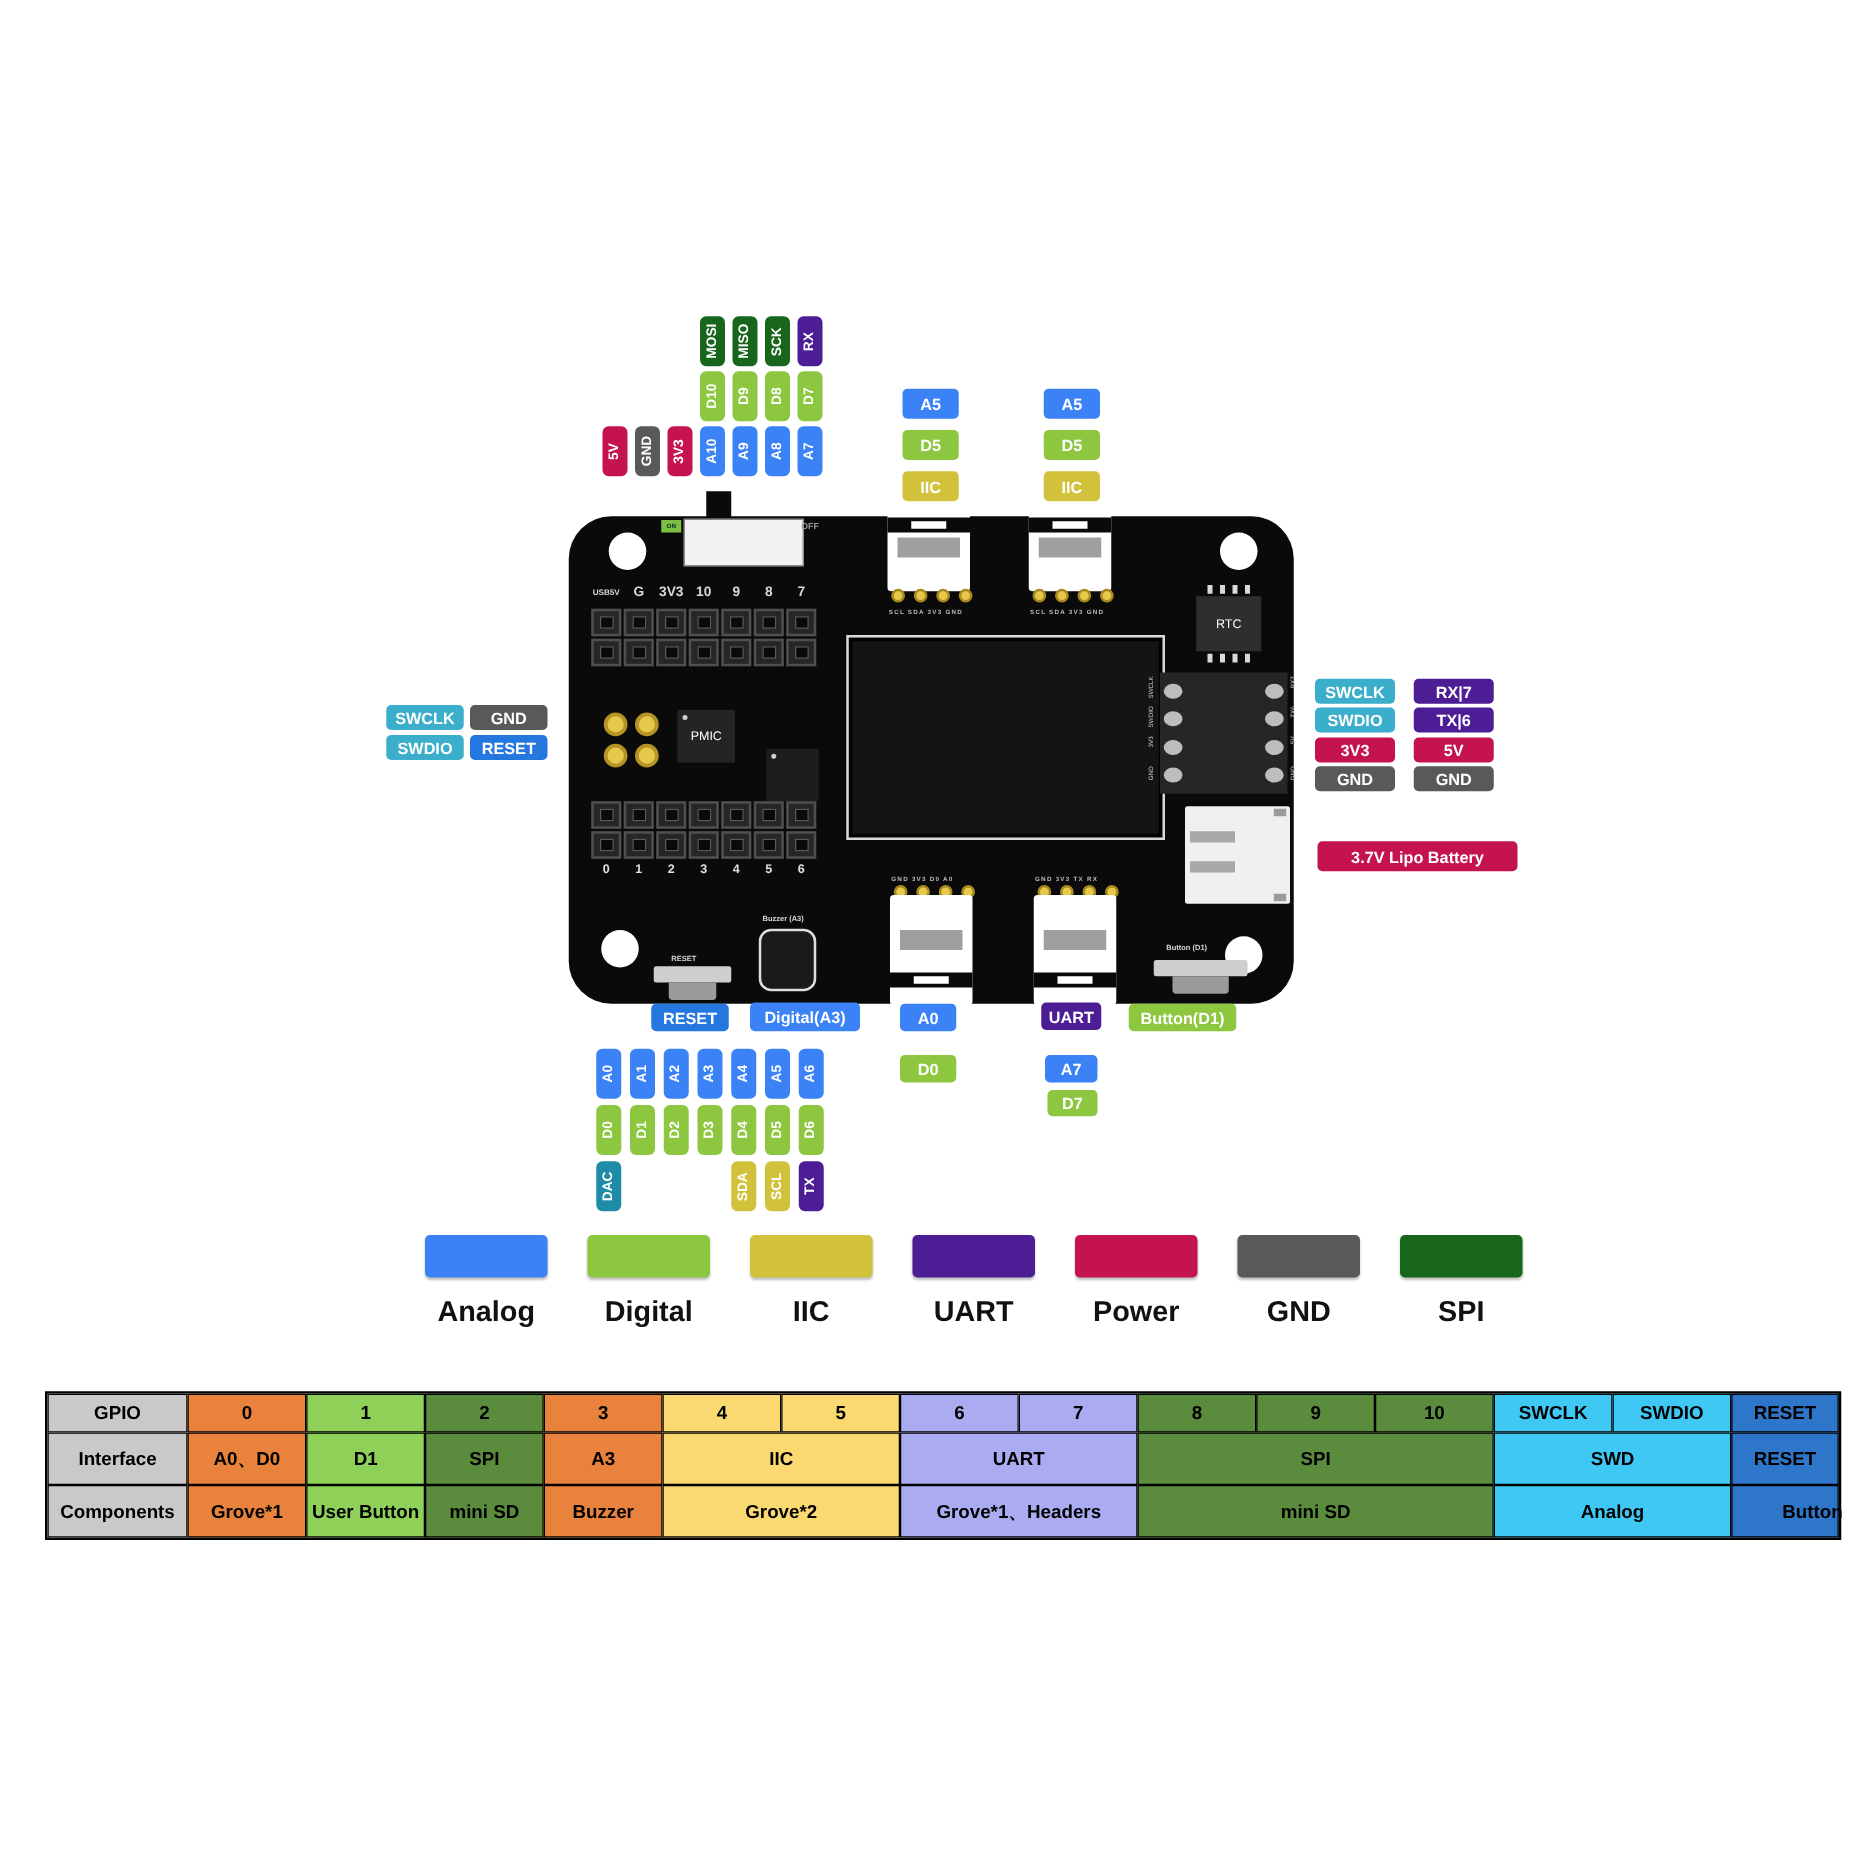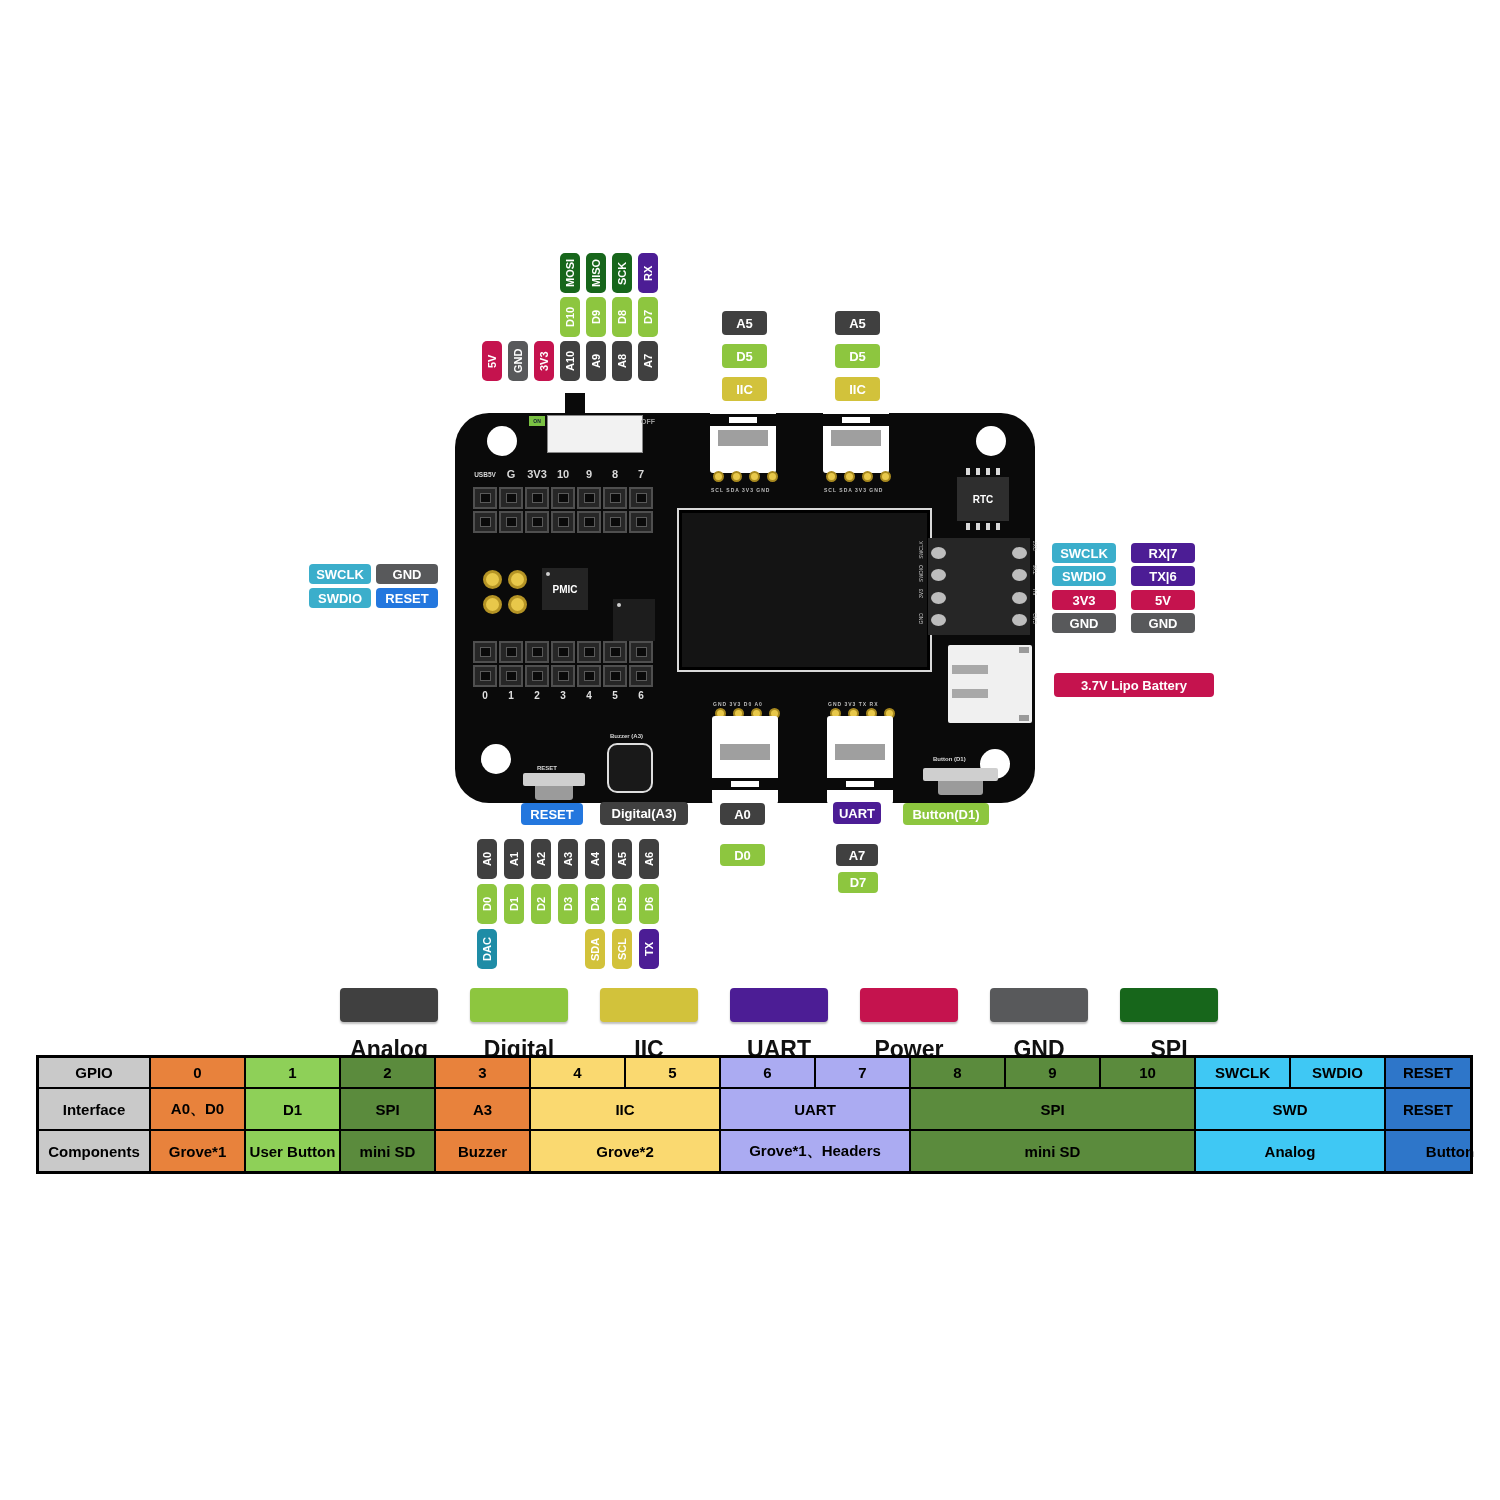--- a/index.html
+++ b/index.html
@@ -10,7 +10,7 @@
         display:flex;align-items:center;justify-content:center;border-radius:4px;
         box-sizing:border-box;white-space:nowrap;}
   .pill.v{writing-mode:vertical-rl;transform:rotate(180deg);font-size:11px;border-radius:5px;}
-  .analog{background:#404040}.digital{background:#8DC63F}.iic{background:#D2C23B}
+  .analog{background:#3b82f6}.digital{background:#8DC63F}.iic{background:#D2C23B}
   .uart{background:#4c1d95}.power{background:#C5134E}.gnd{background:#58595B}
   .spi{background:#17661B}.swd{background:#3BAECB}.resetb{background:#2377DE}.dac{background:#1E8CA6}
   

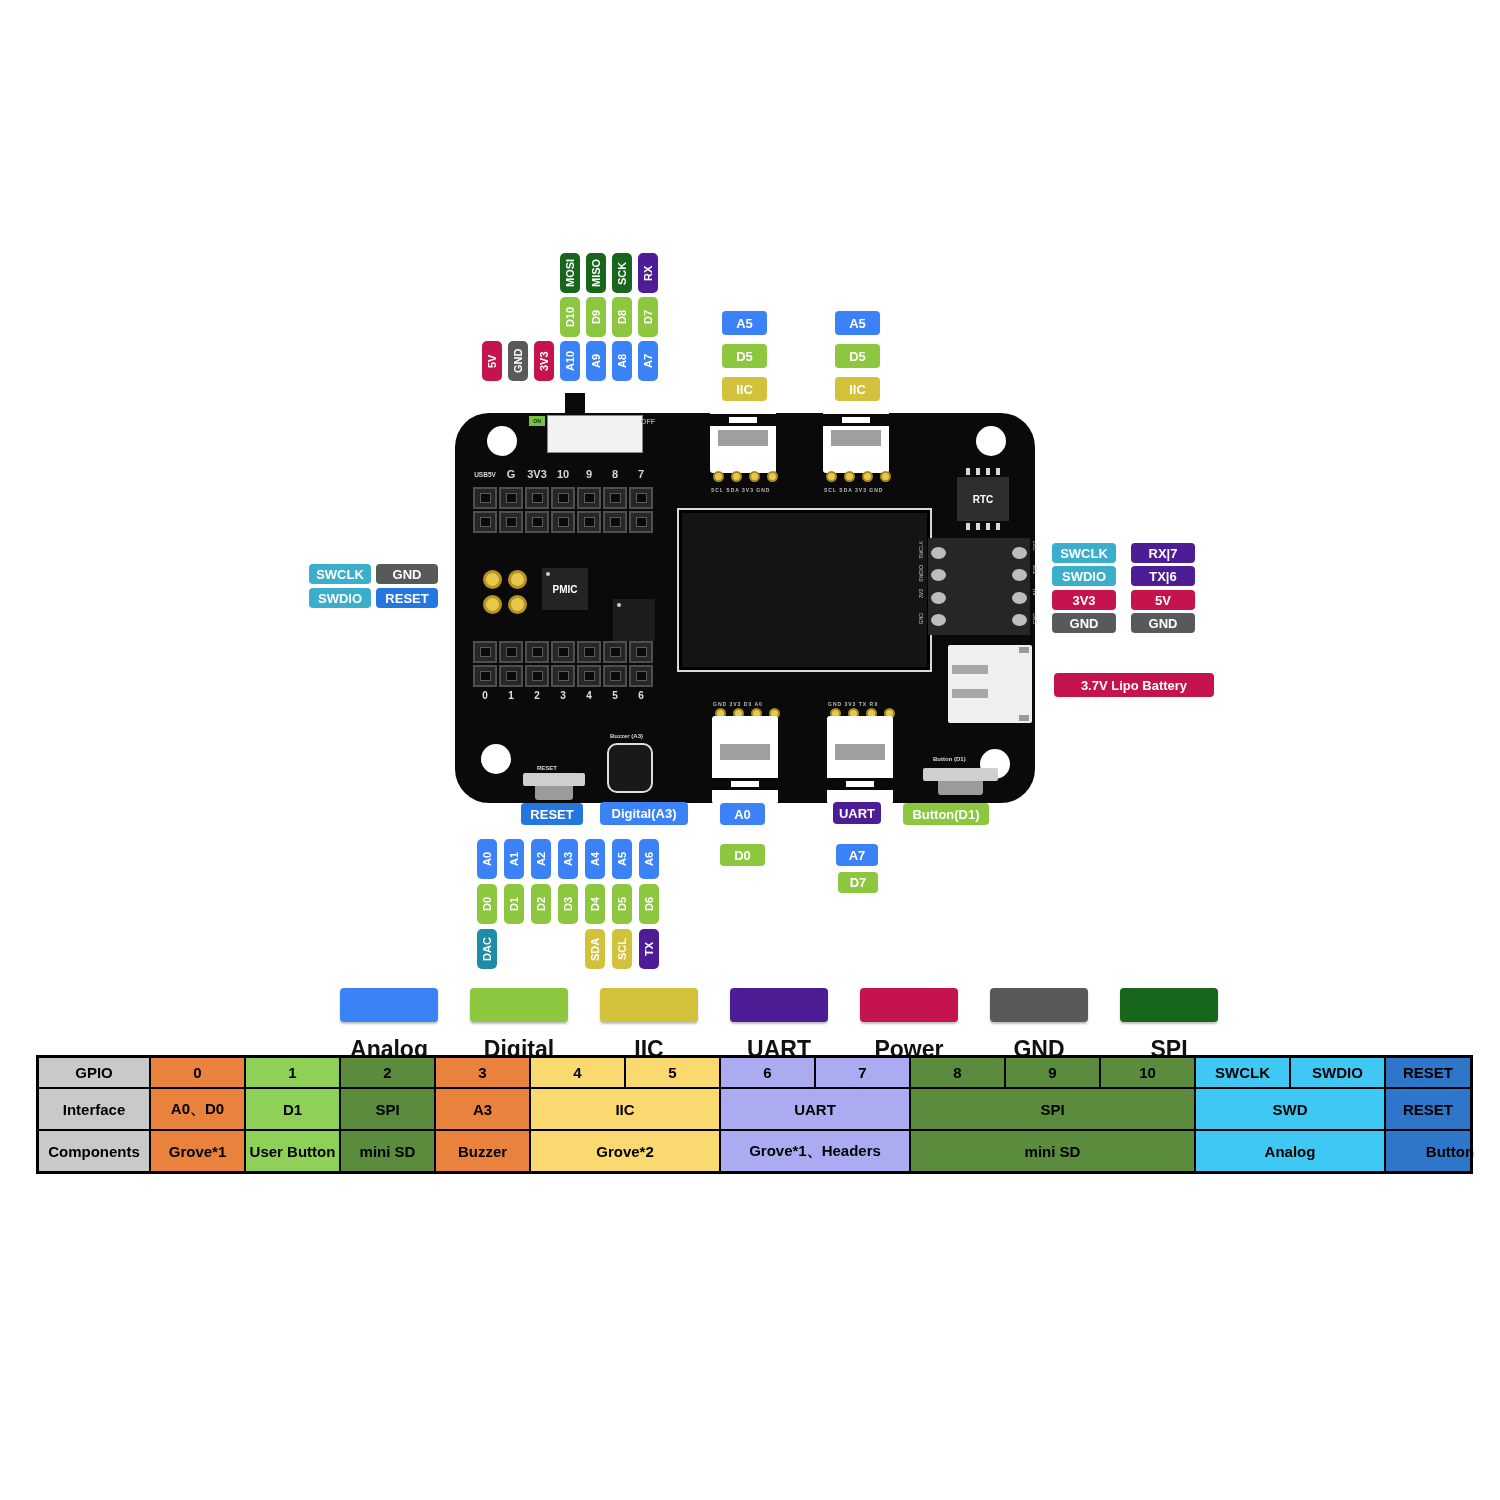--- a/index.html
+++ b/index.html
@@ -34,7 +34,7 @@
   .gold-pad{position:absolute;width:19px;height:19px;border-radius:50%;
             background:#e8c84a;border:3px solid #b59425;box-sizing:border-box;}
   .chip{position:absolute;background:#242424;color:#fff;display:flex;align-items:center;justify-content:center;
-        font-size:10px;font-weight:bold;}
+        font-size:10px;font-weight:normal;}
   .chip .dot{position:absolute;left:4px;top:4px;width:4px;height:4px;border-radius:50%;background:#cfcfcf;}
   .rtc-pins{position:absolute;display:flex;gap:6px;left:9px;}
   .rtc-pins i{width:4px;height:7px;background:#d9d9d9;}

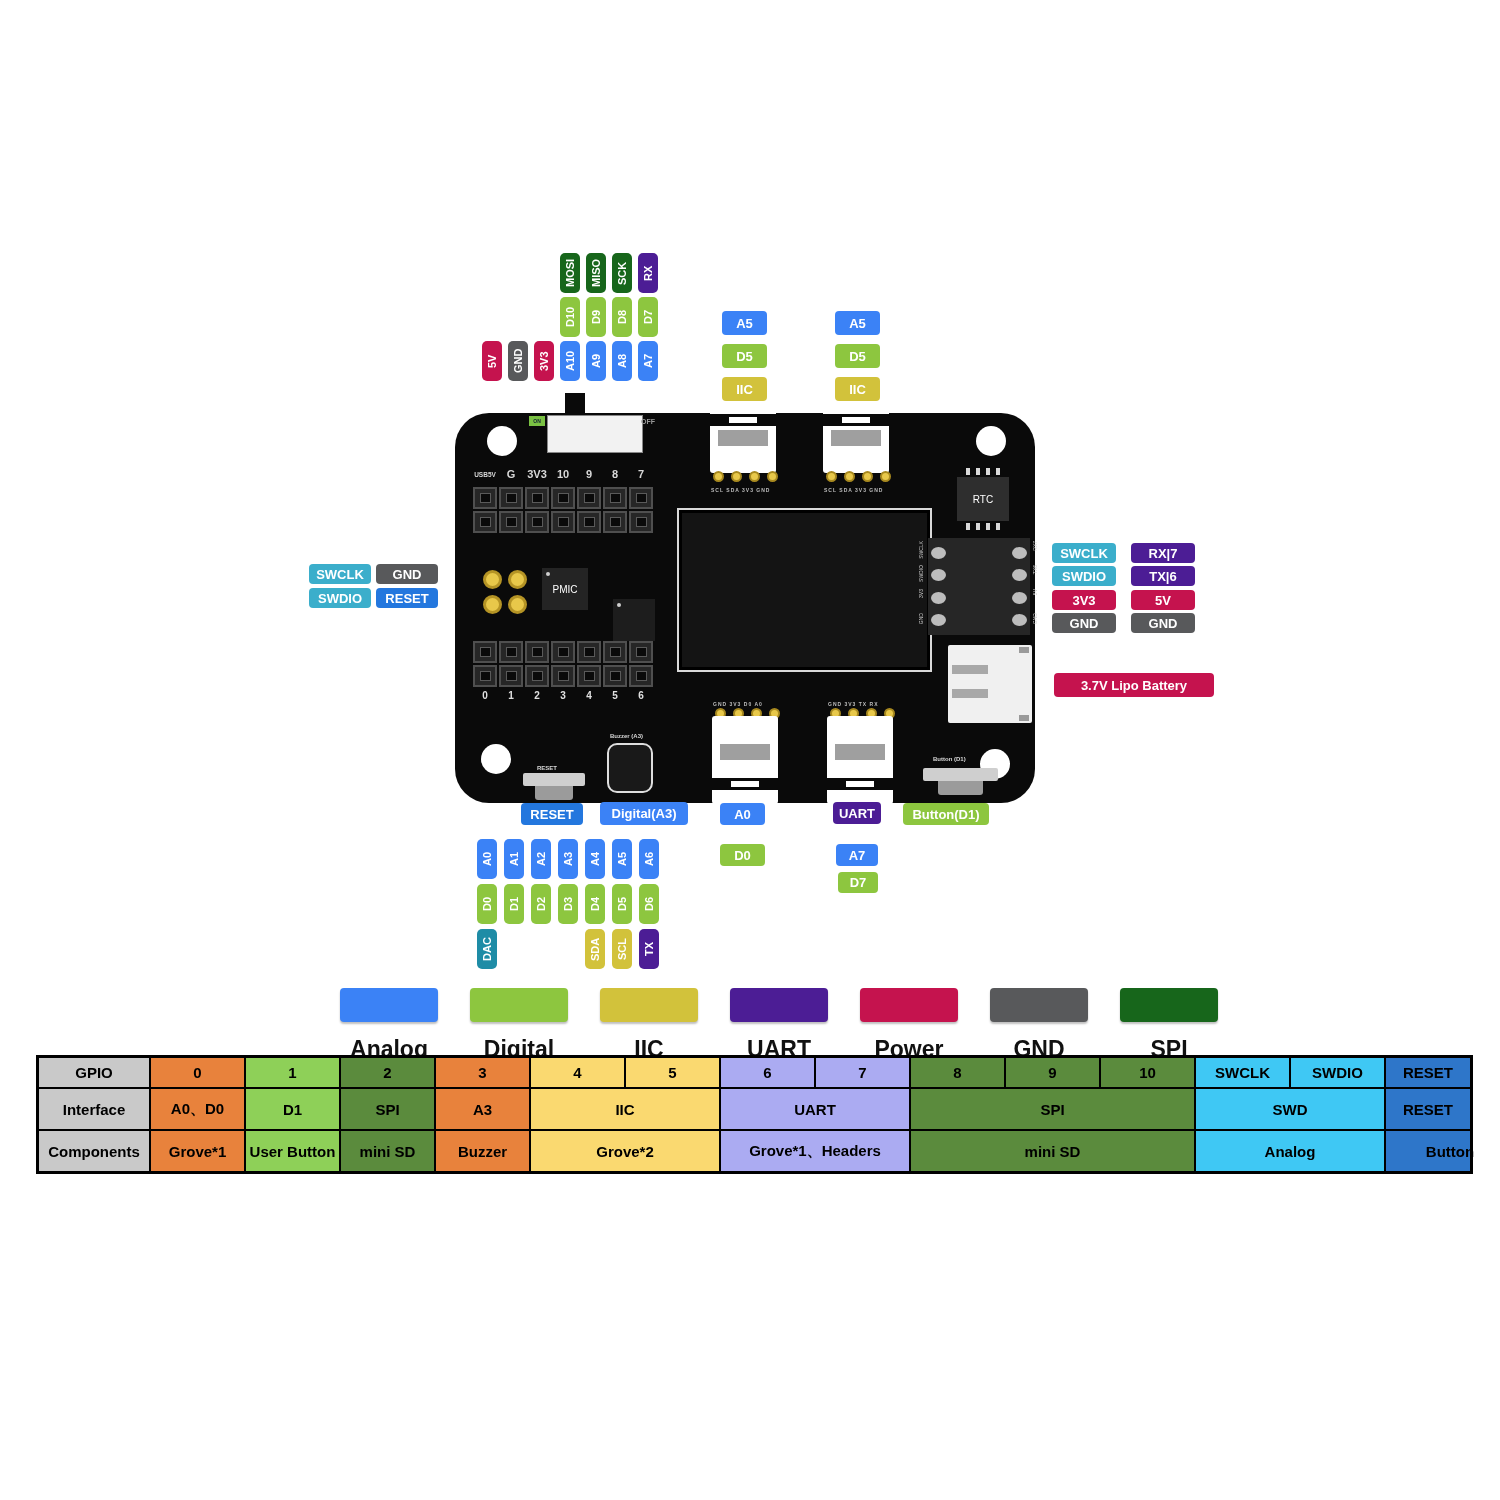--- a/index.html
+++ b/index.html
@@ -72,7 +72,7 @@
   .lg-sw{width:98px;height:34px;border-radius:4px;box-shadow:0 2px 2px rgba(0,0,0,.25);}
   .lg-lb{margin-top:14px;font-size:23px;font-weight:bold;color:#111;}
   
-  #ptable{position:absolute;left:36px;top:1055px;display:grid;
+  #ptable{position:absolute;left:36px;top:1113px;display:grid;
           grid-template-columns:112px repeat(13,95px) 86px;grid-template-rows:31px 42px 42px;
           border:2px solid #000;}
   .tcell{border:1px solid #000;display:flex;align-items:center;justify-content:center;

